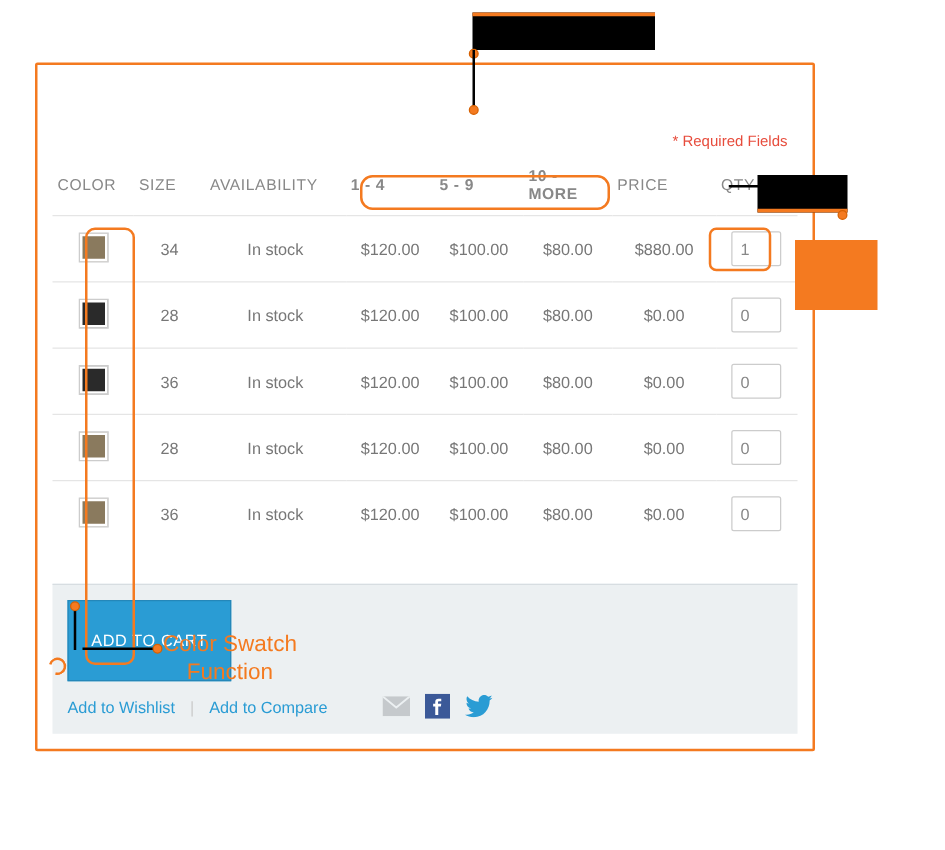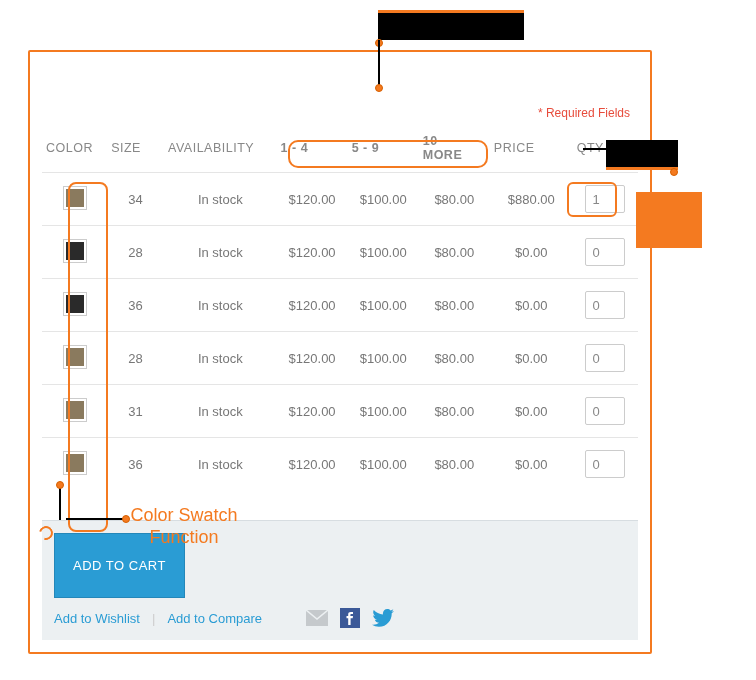--- a/index.html
+++ b/index.html
@@ -282,16 +282,6 @@
         <tr>
           <td><span class="swatch" style="background:#8a7a5e"></span></td>
           <td>28</td>
-          <td>In stock</td>
-          <td>$120.00</td>
-          <td>$100.00</td>
-          <td>$80.00</td>
-          <td>$0.00</td>
-          <td><input type="number" class="qty-input" value="0" style=""></td>
-        </tr>
-        <tr>
-          <td><span class="swatch" style="background:#8a7a5e"></span></td>
-          <td>31</td>
           <td>In stock</td>
           <td>$120.00</td>
           <td>$100.00</td>

